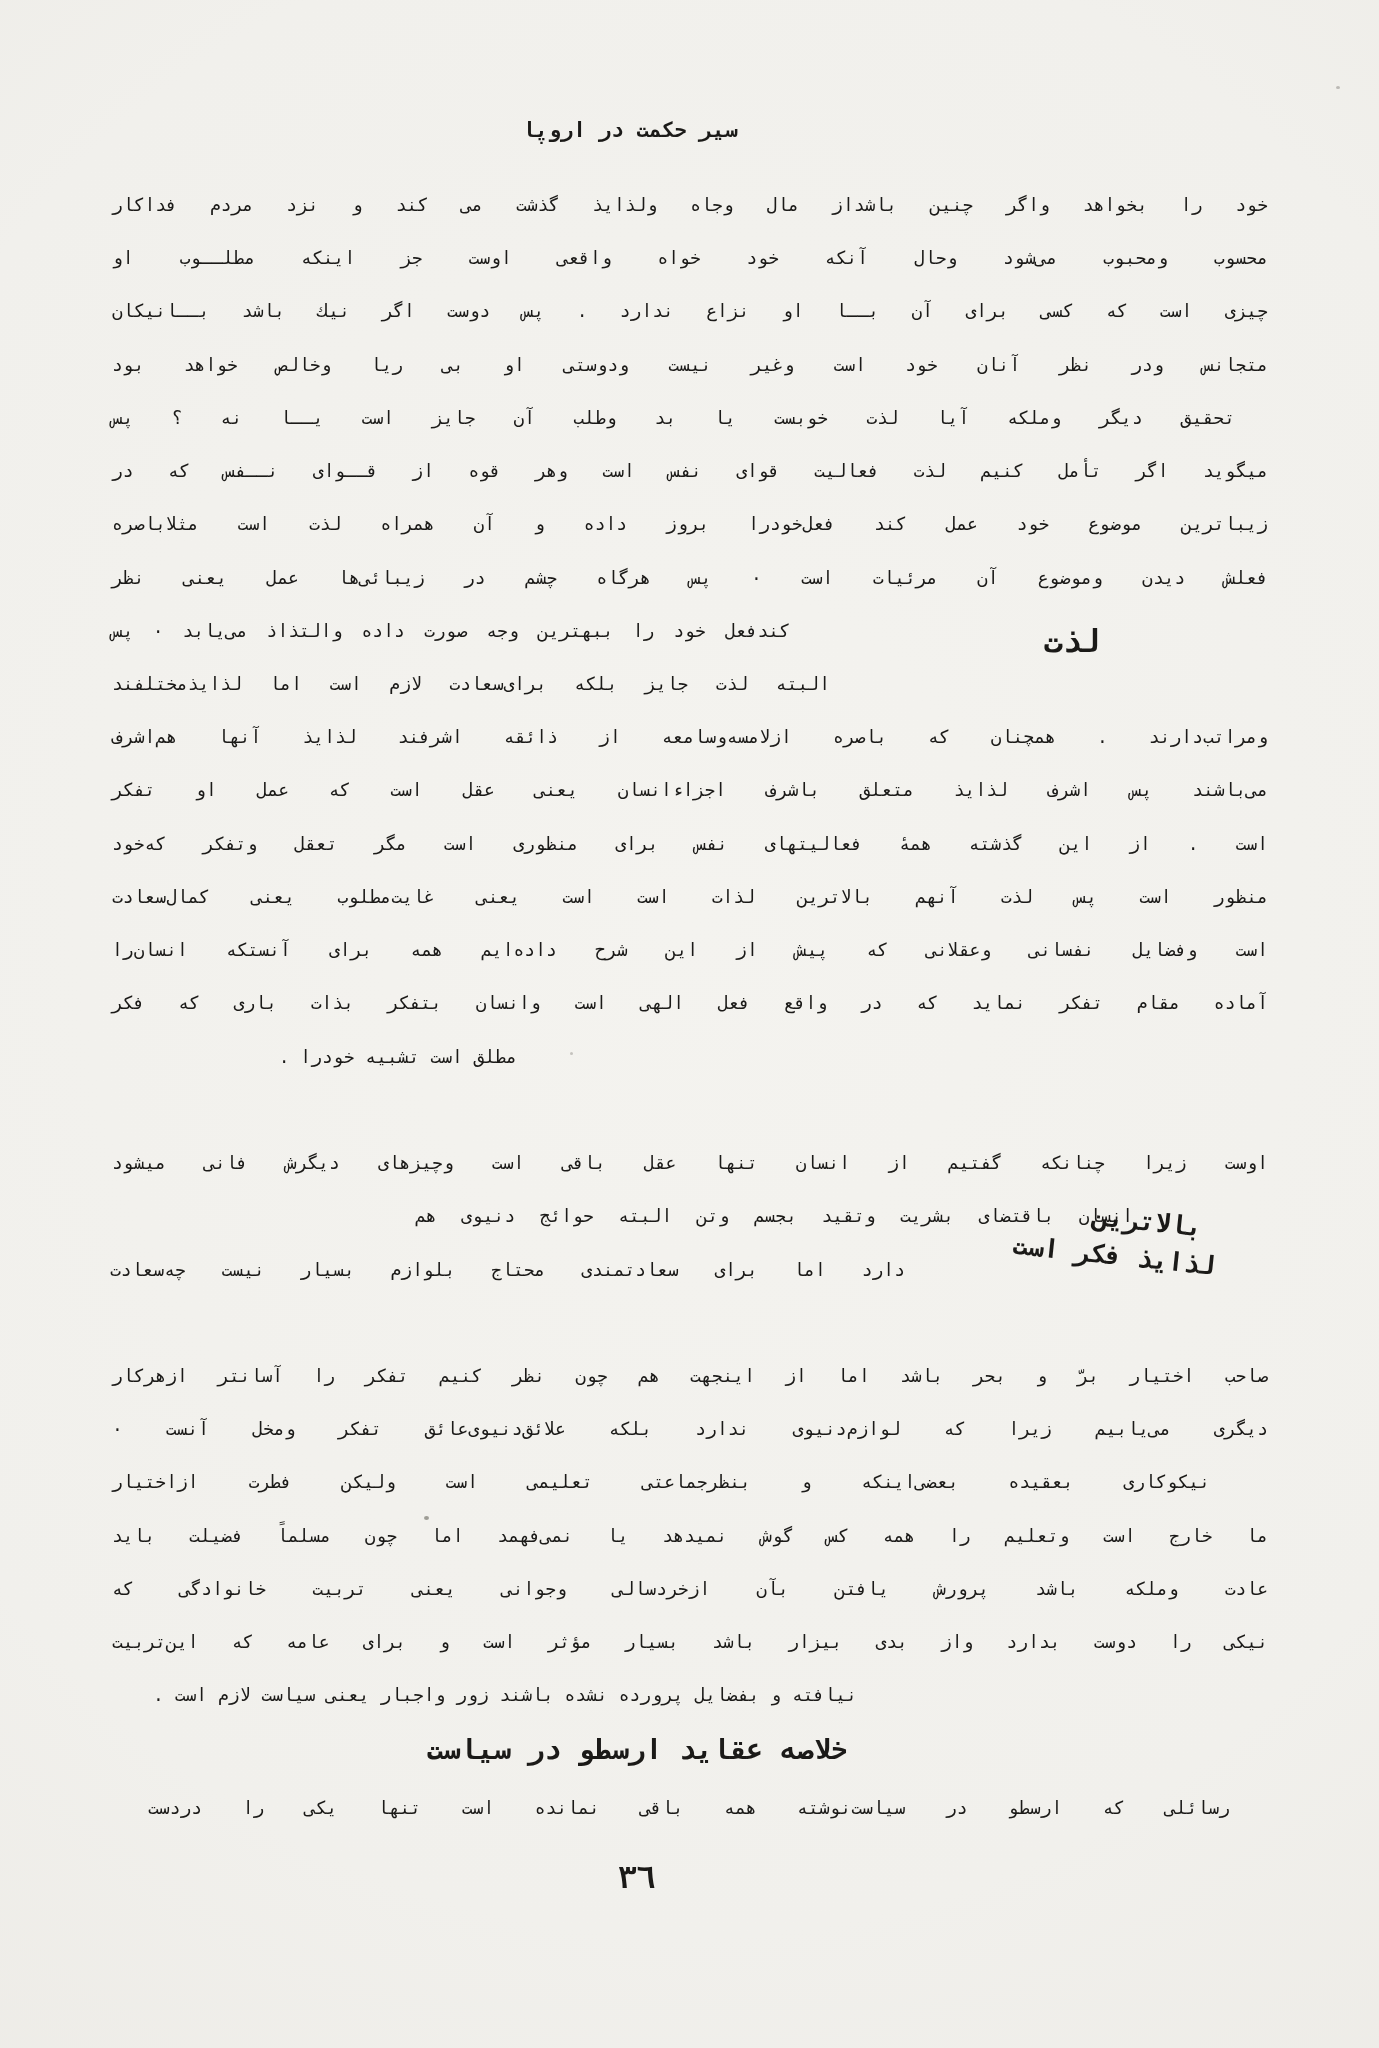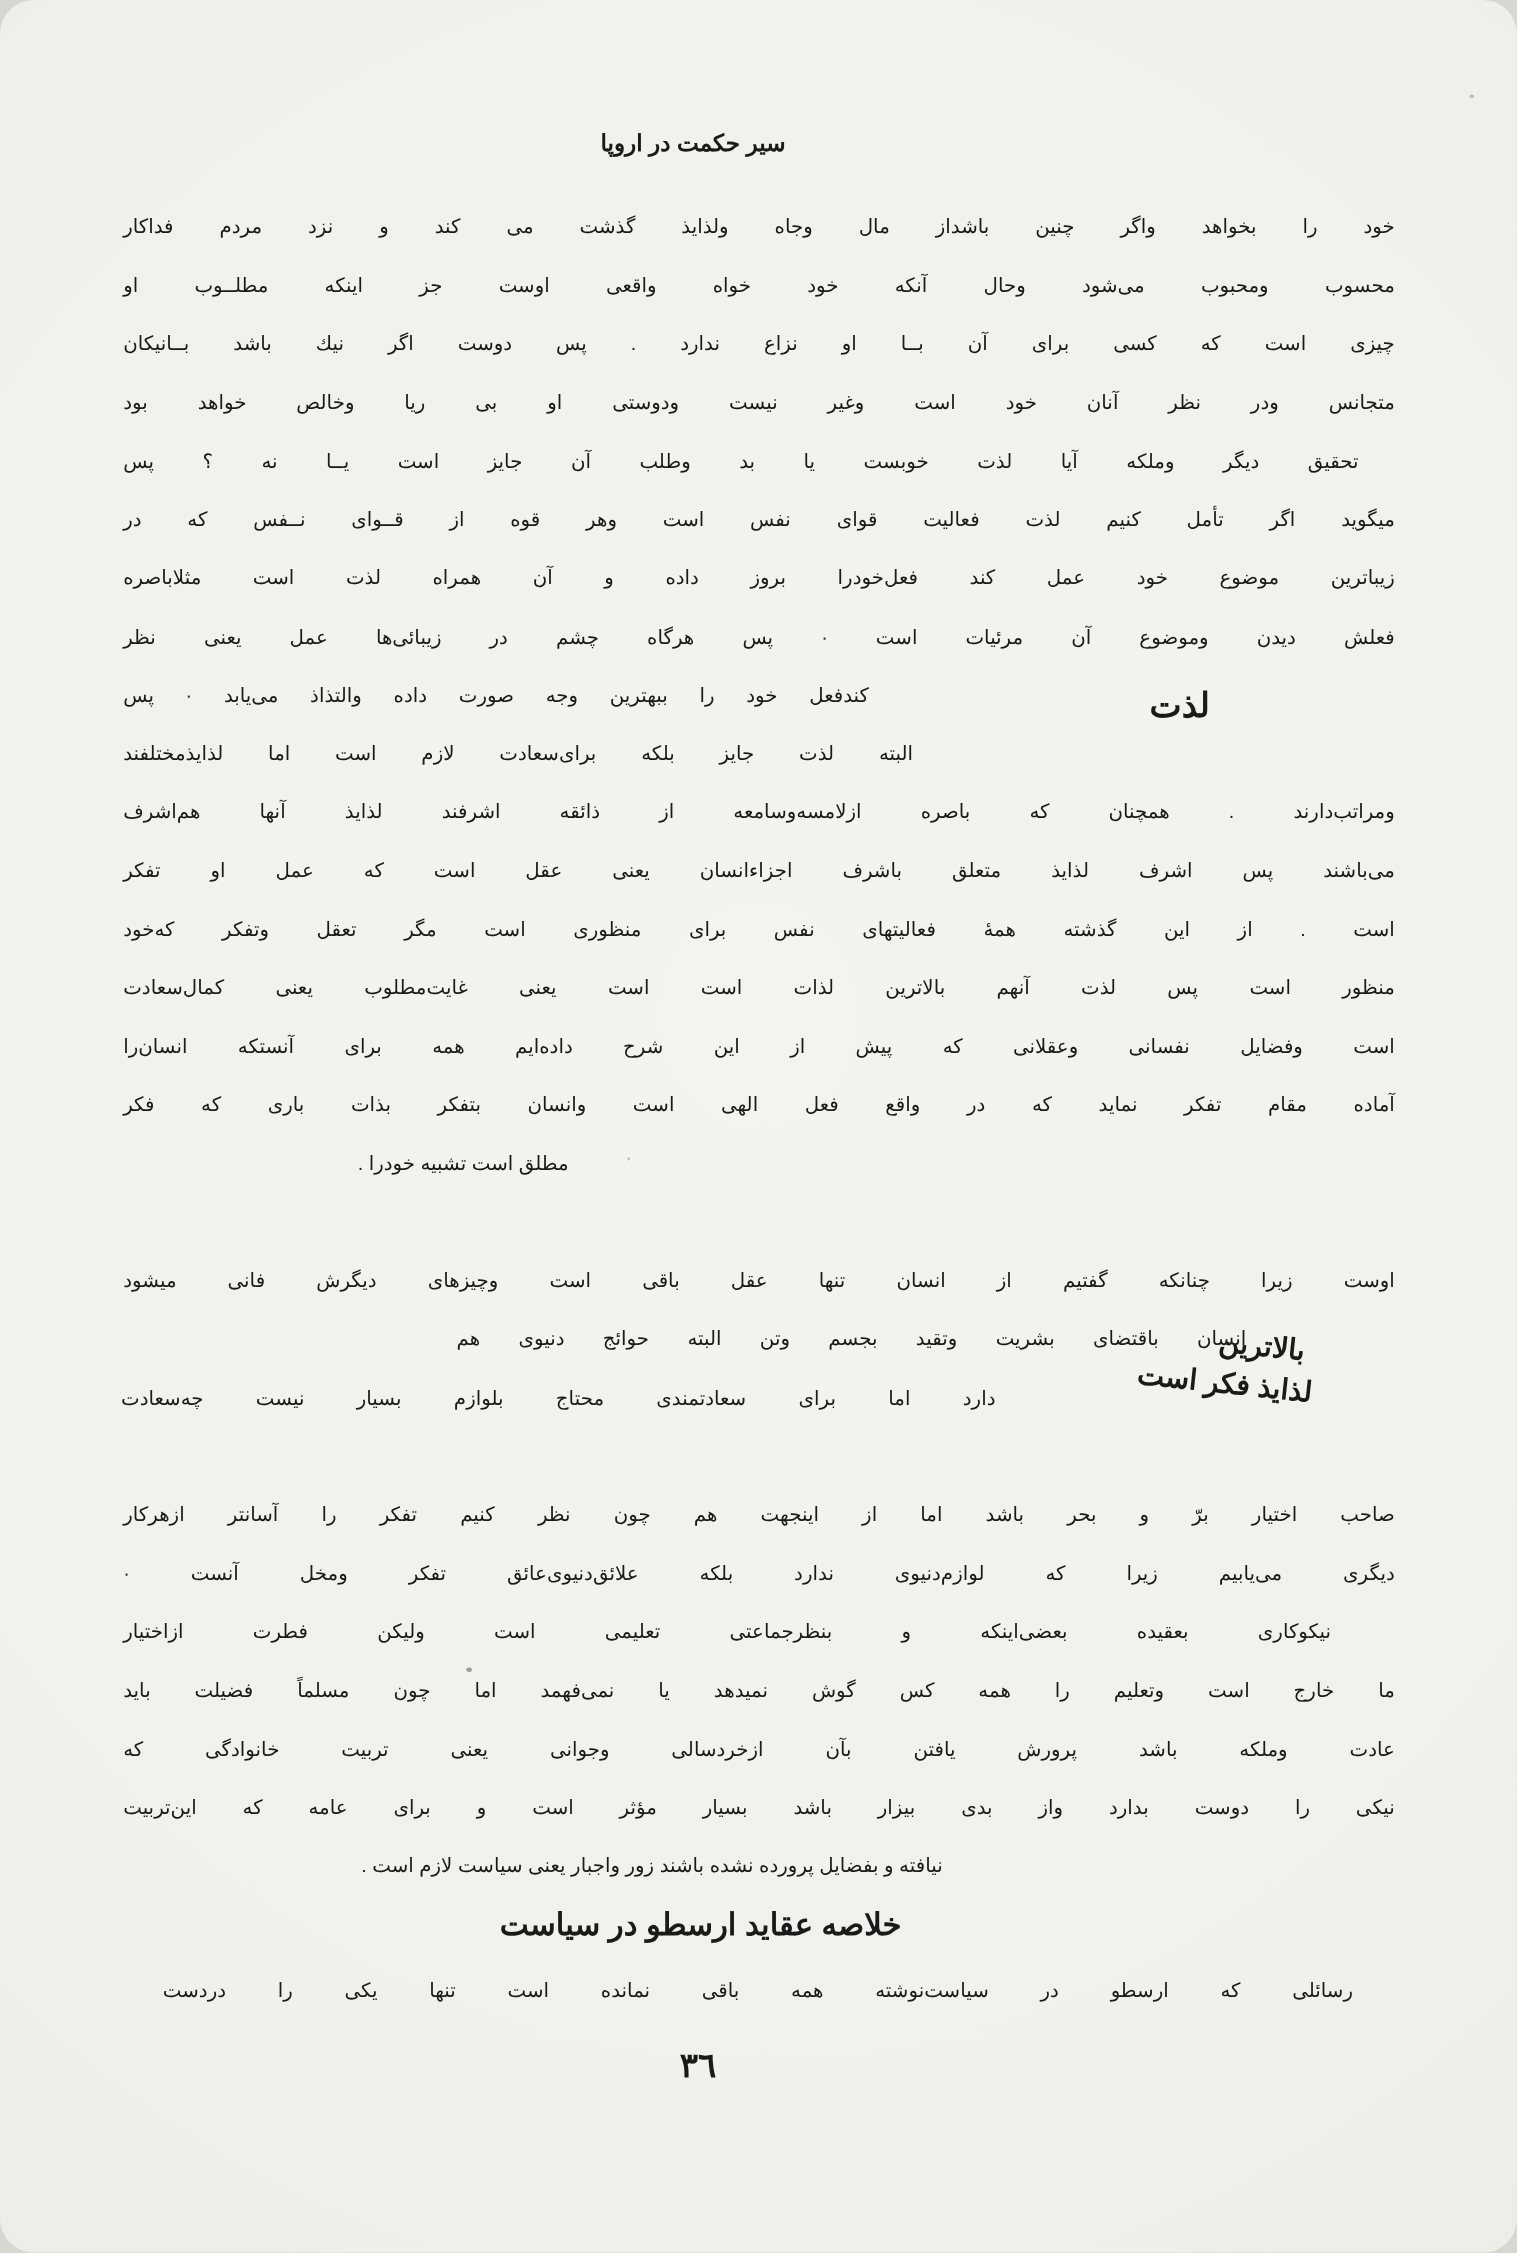--- a/index.html
+++ b/index.html
@@ -10,10 +10,9 @@
     background:
       radial-gradient(ellipse 120% 90% at 50% 45%, #f4f3ef 0%, #f1f0ec 55%, #eceae5 85%, #e5e3dd 100%);
     overflow:hidden;
-    font-family:Liberation Sans, sans-serif;
+    font-family:Liberation Mono, monospace;
     color:#1b1a18;
     direction:rtl;
-    border-radius:31px;
   }
   .running-head{
     position:absolute;

